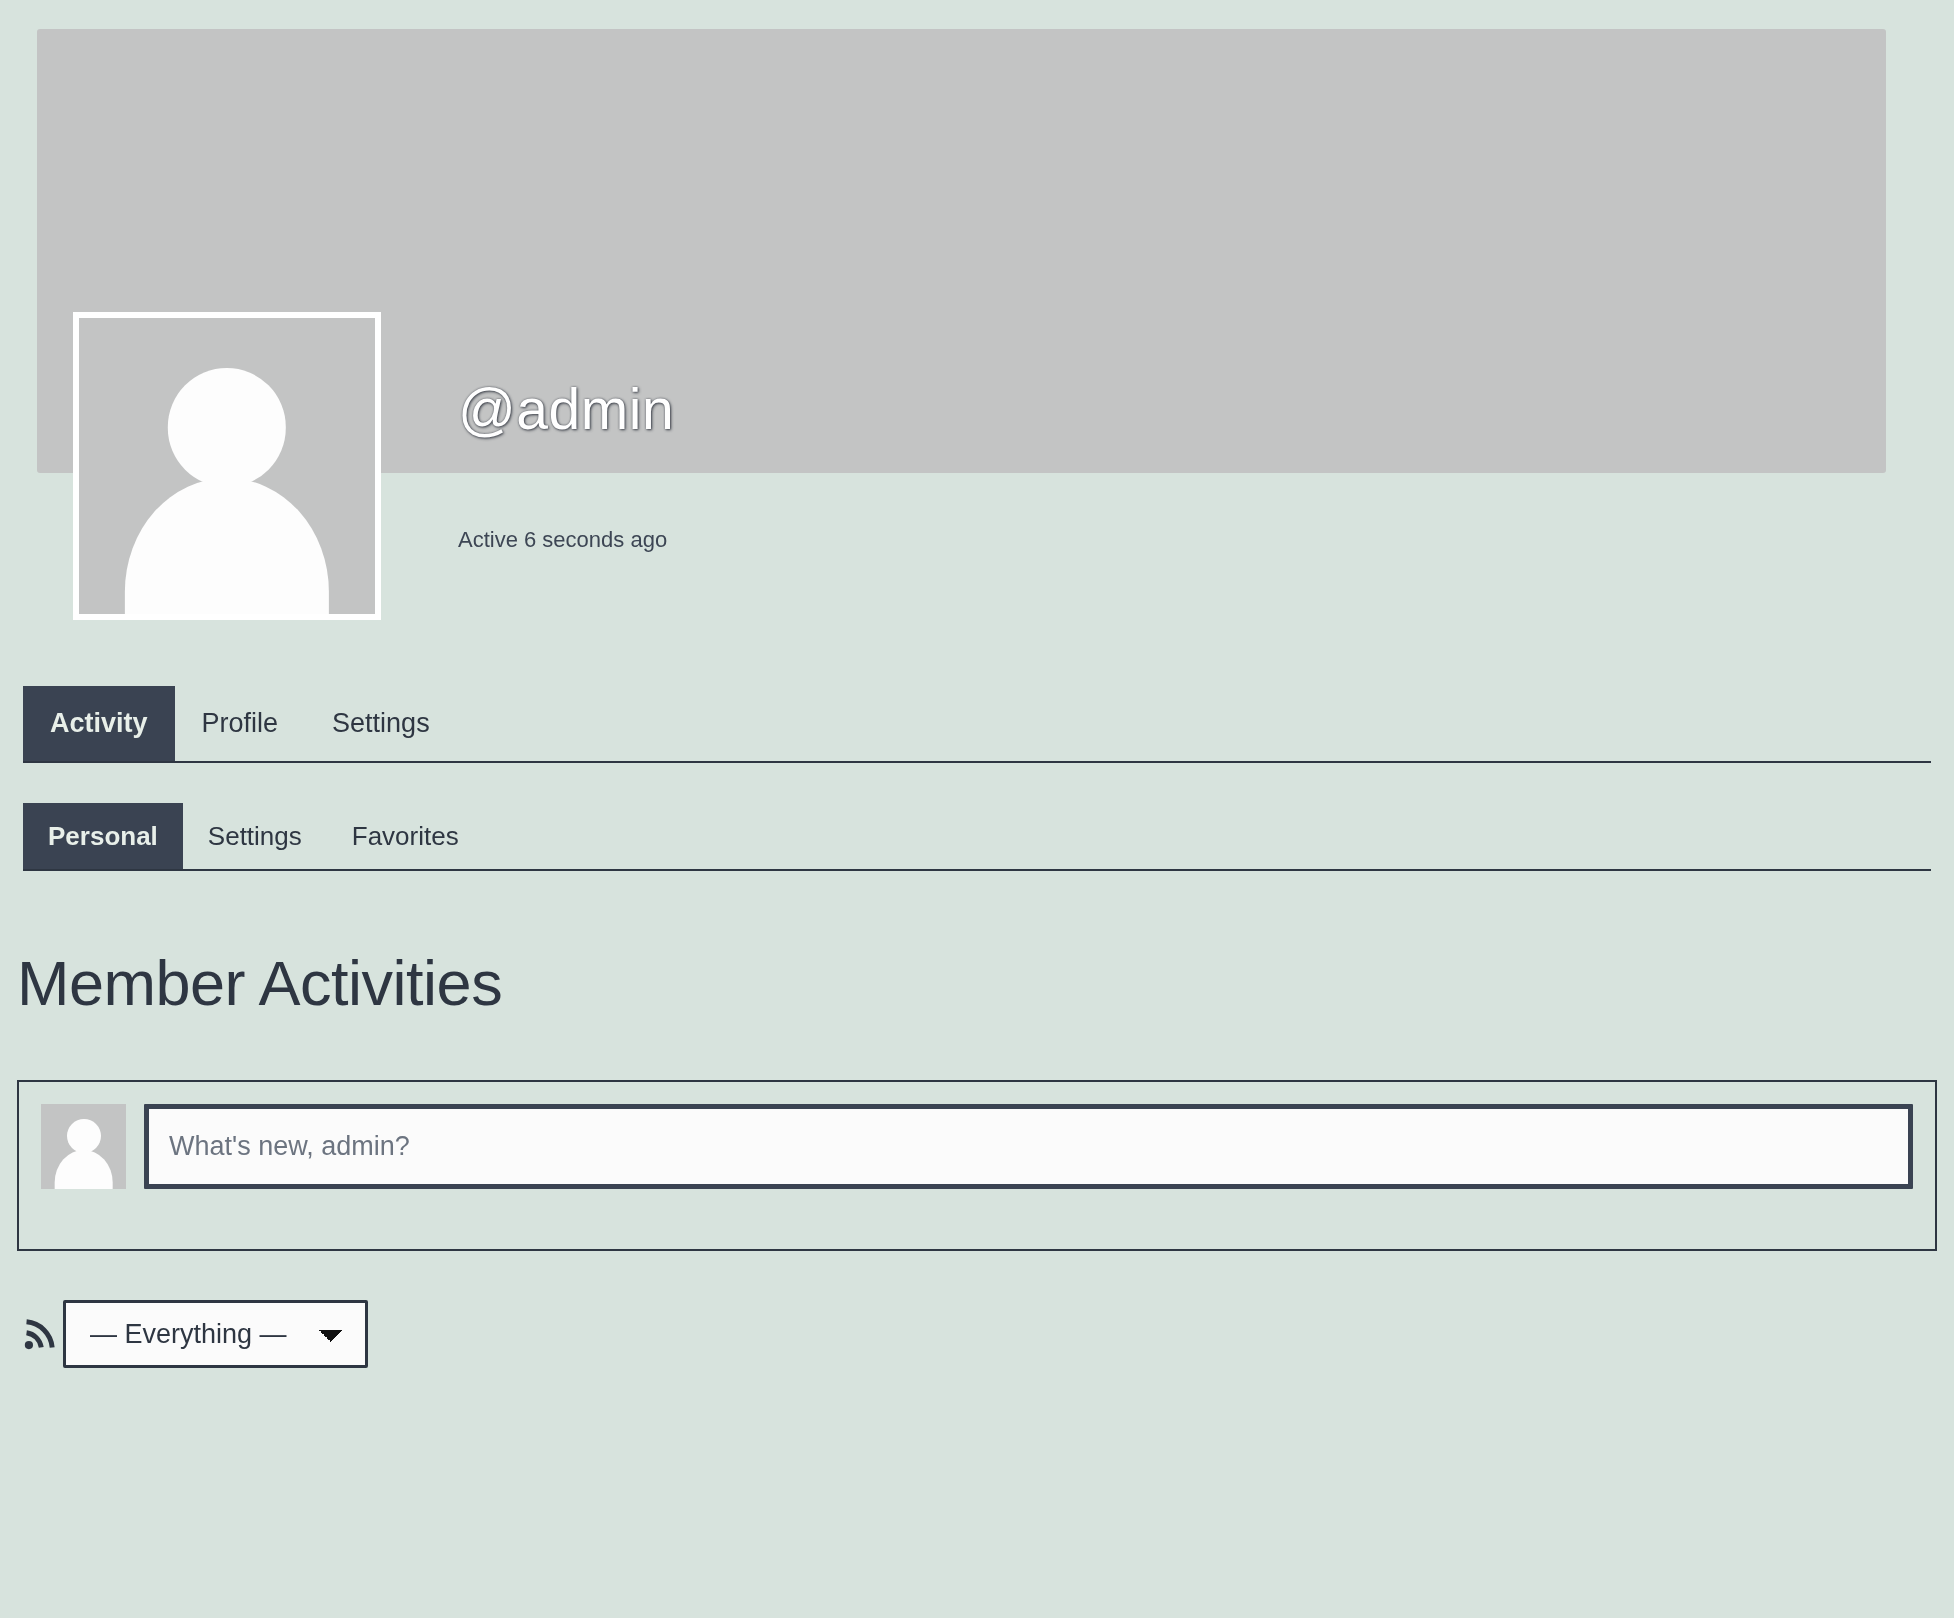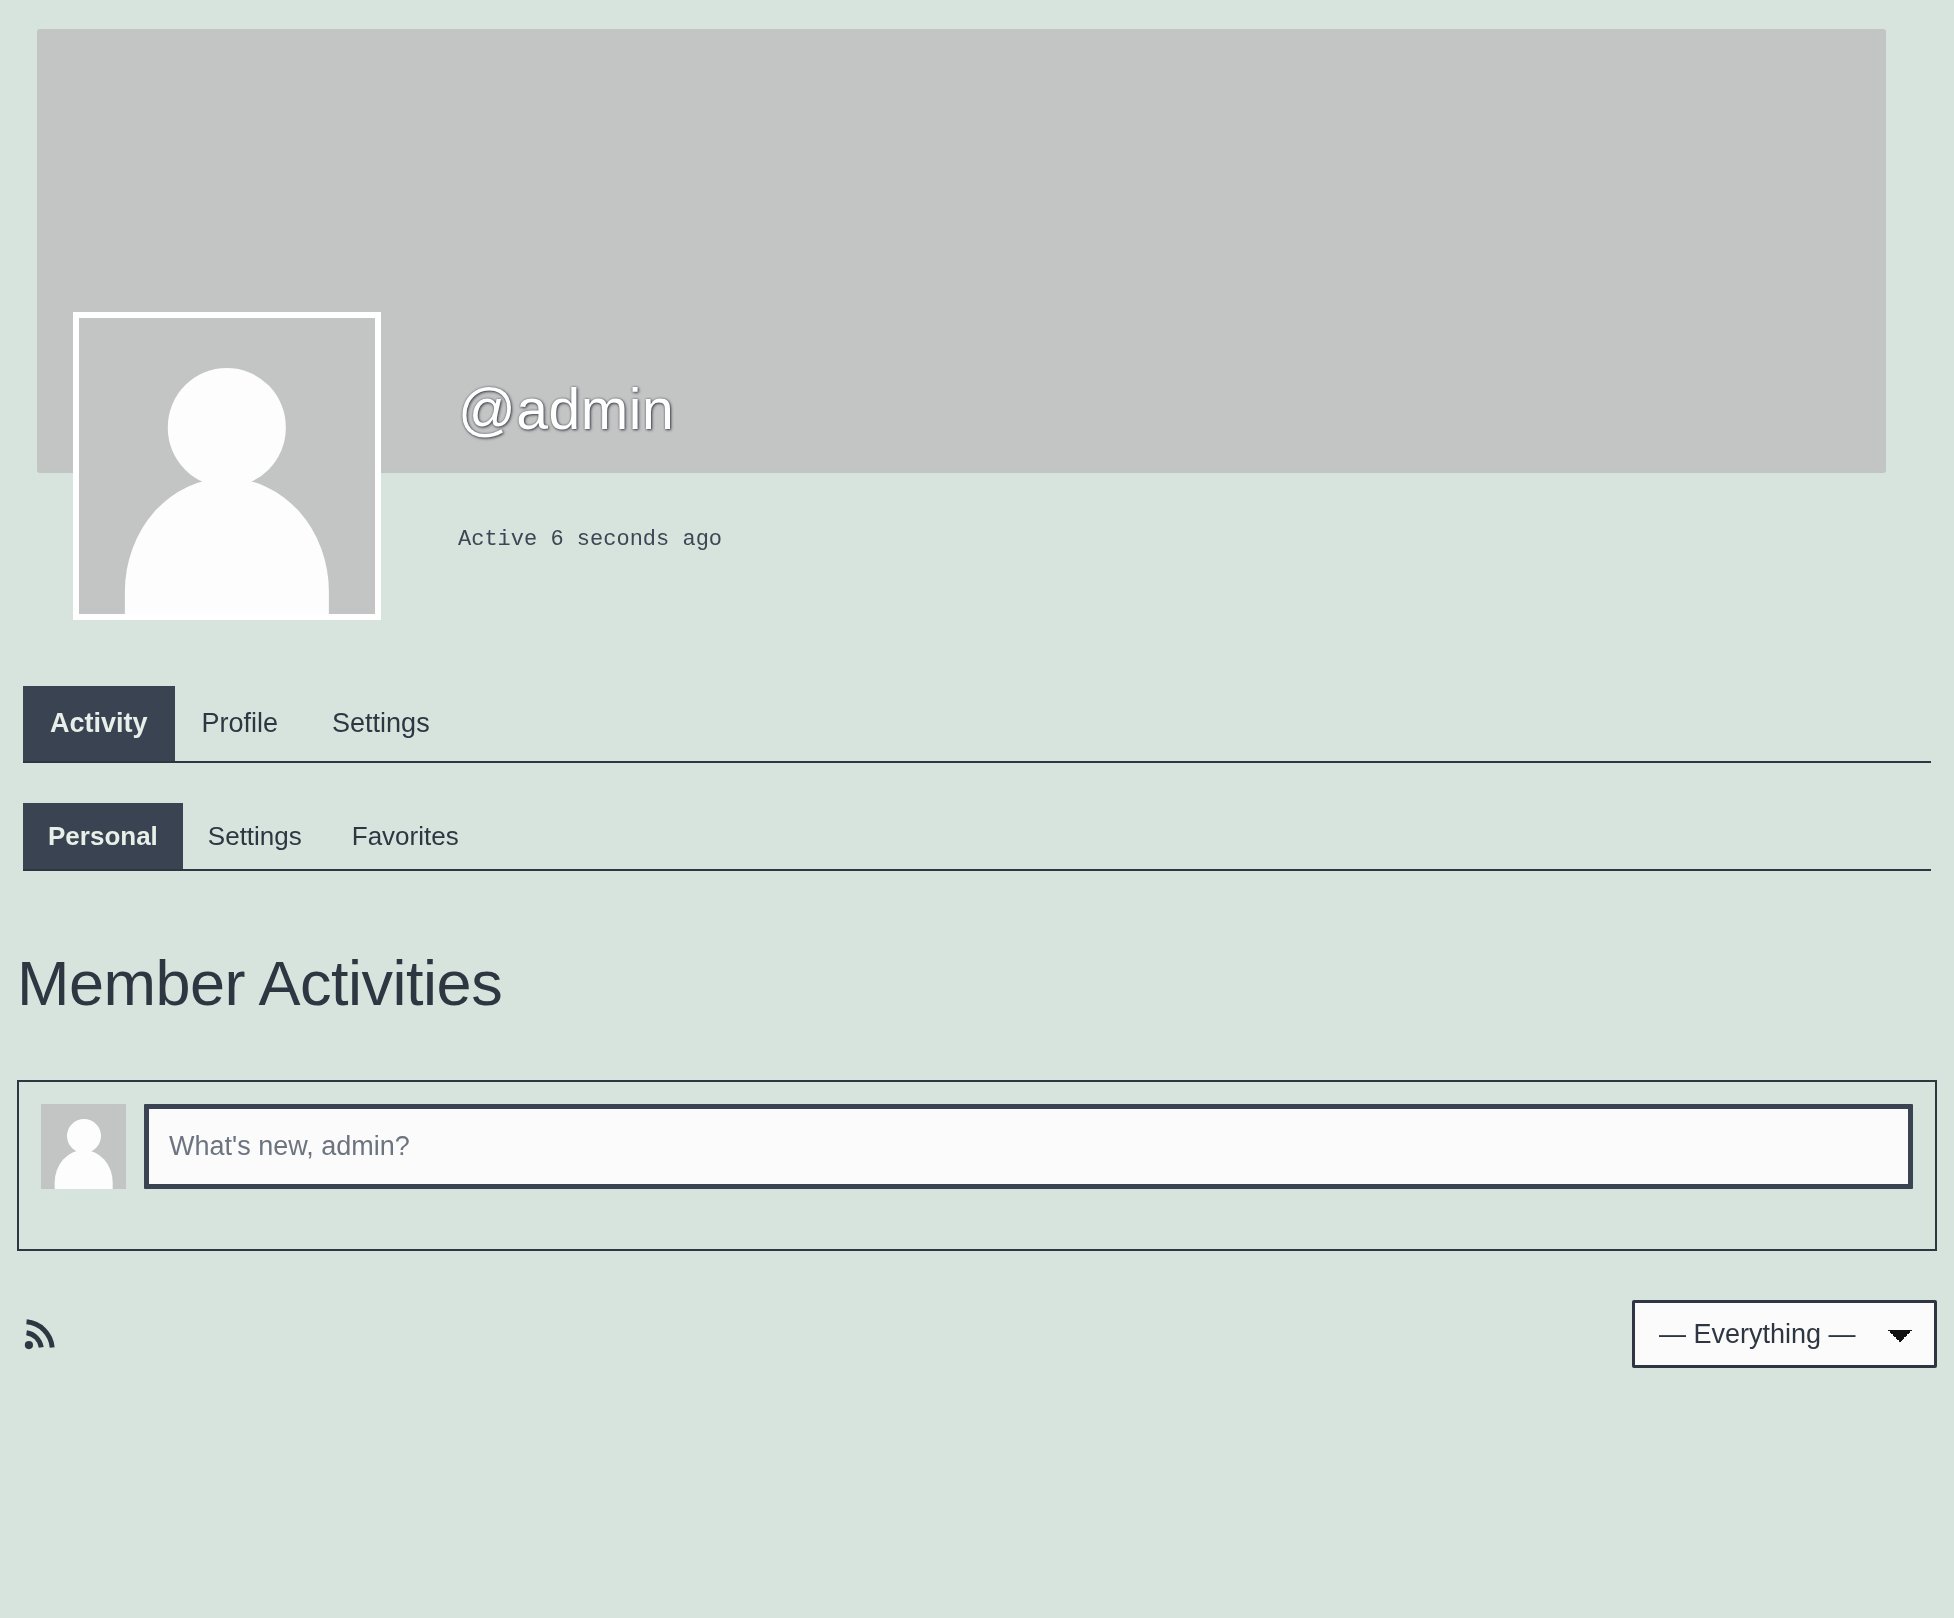--- a/index.html
+++ b/index.html
@@ -91,7 +91,6 @@
     top: 527px;
     font-size: 22px;
     color: #3d4654;
-    font-family: Liberation Mono, monospace;
   }
 
   

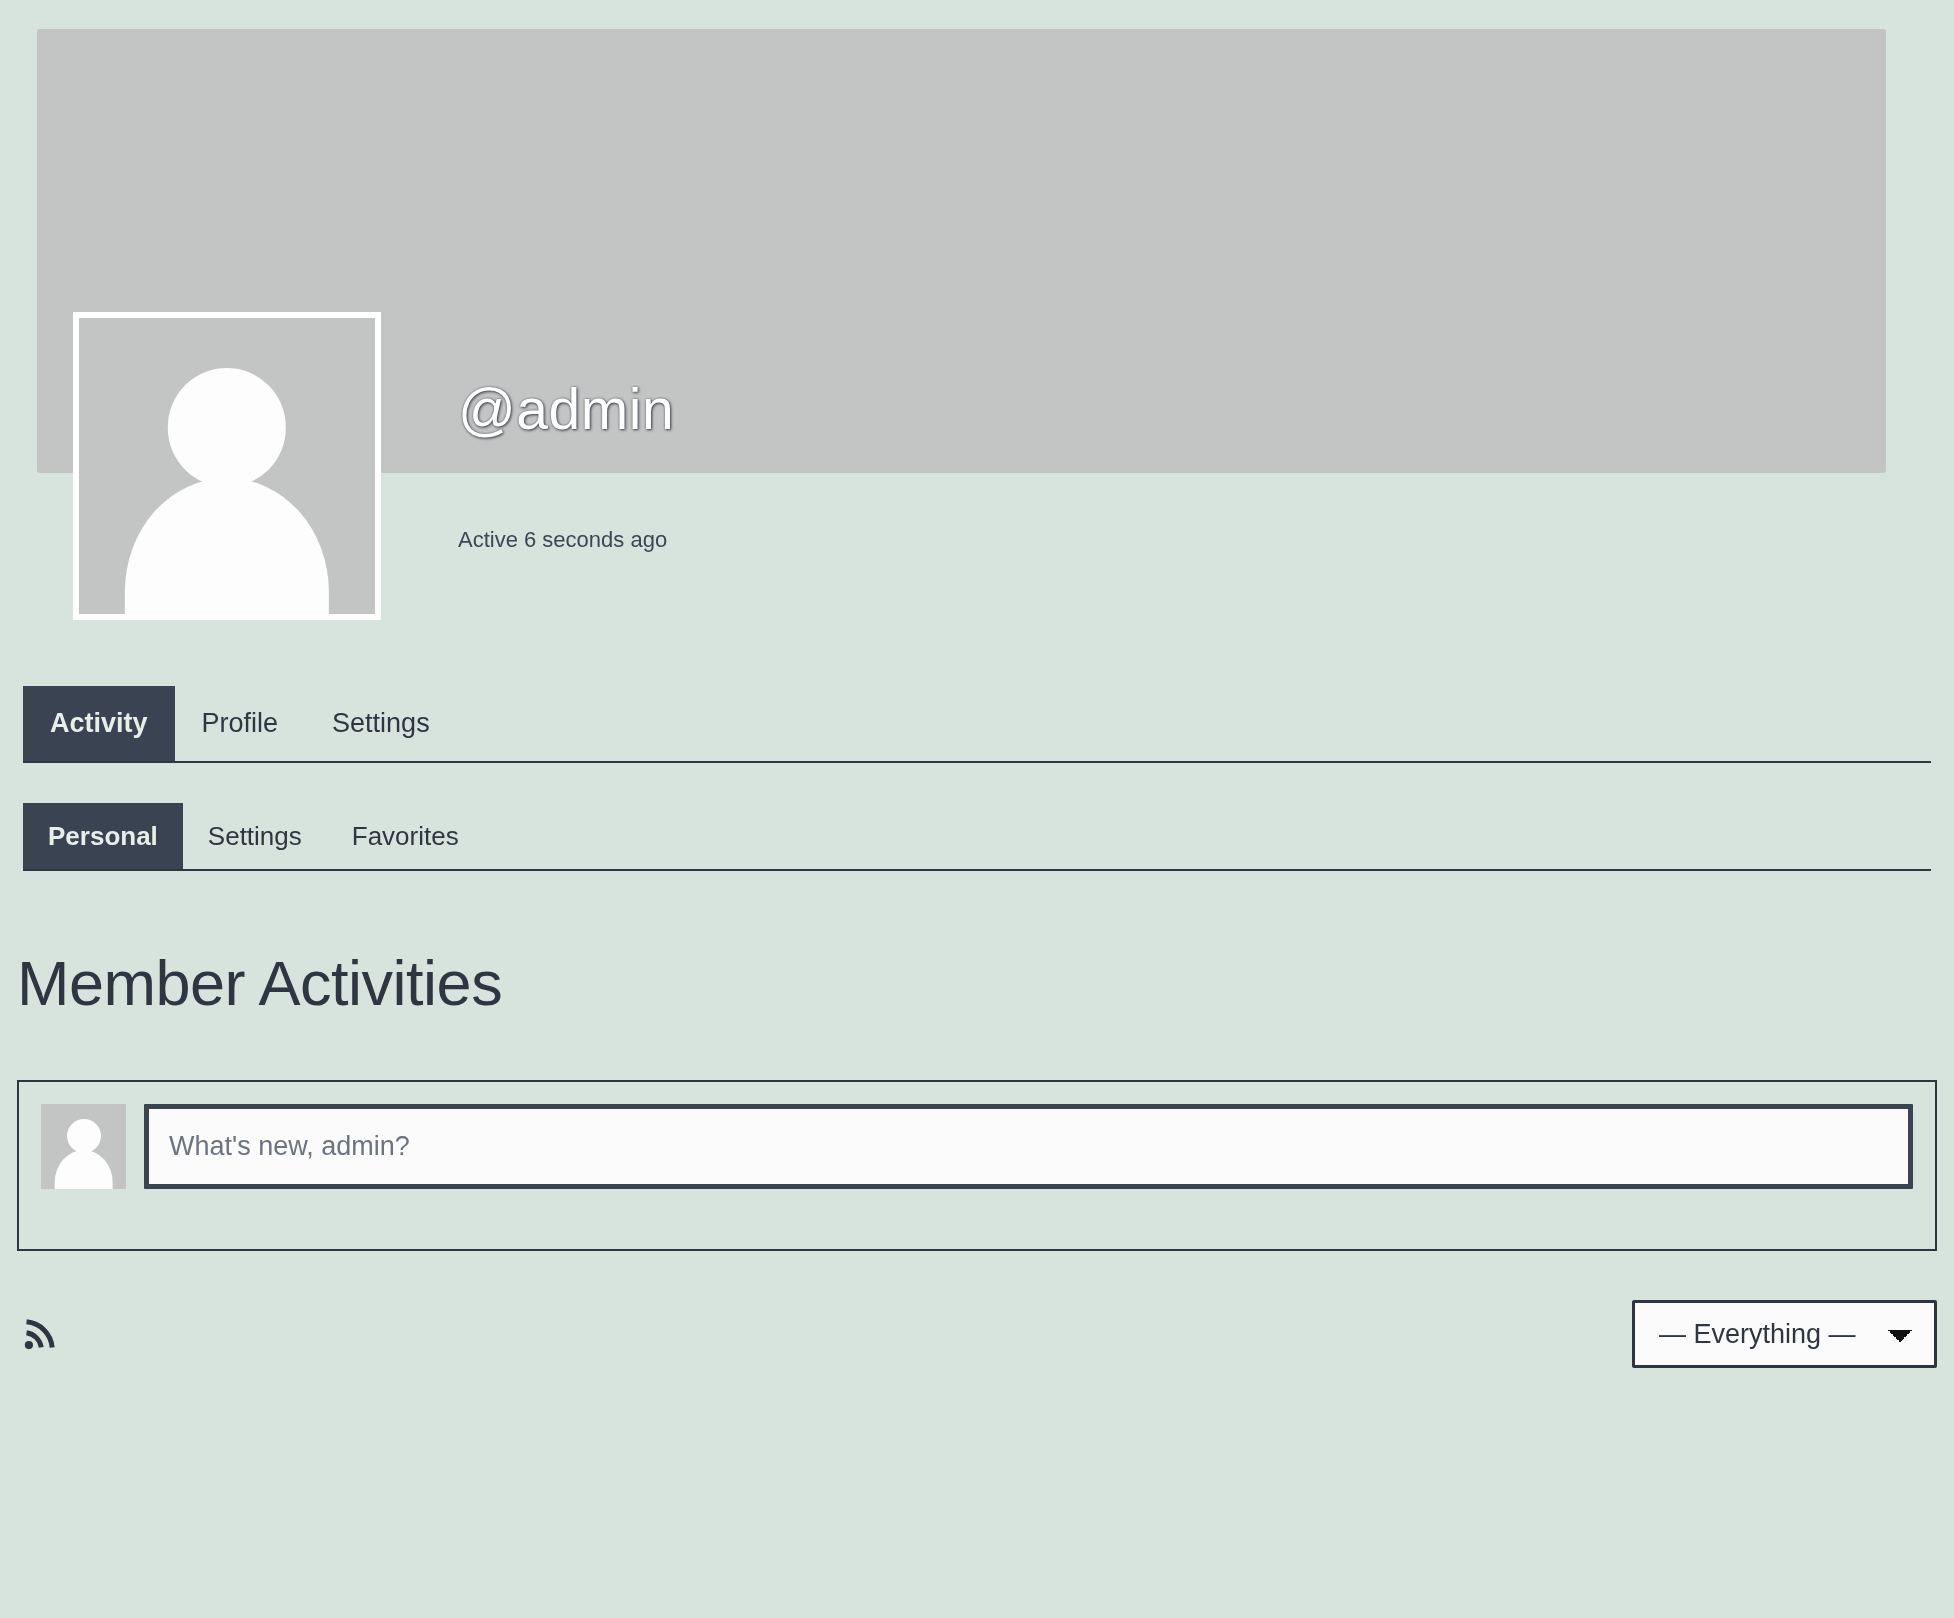--- a/index.html
+++ b/index.html
@@ -197,7 +197,6 @@
     margin-top: 40px;
     display: flex;
     align-items: center;
-    justify-content: space-between;
     height: 86px;
   }
   #rss-link {

